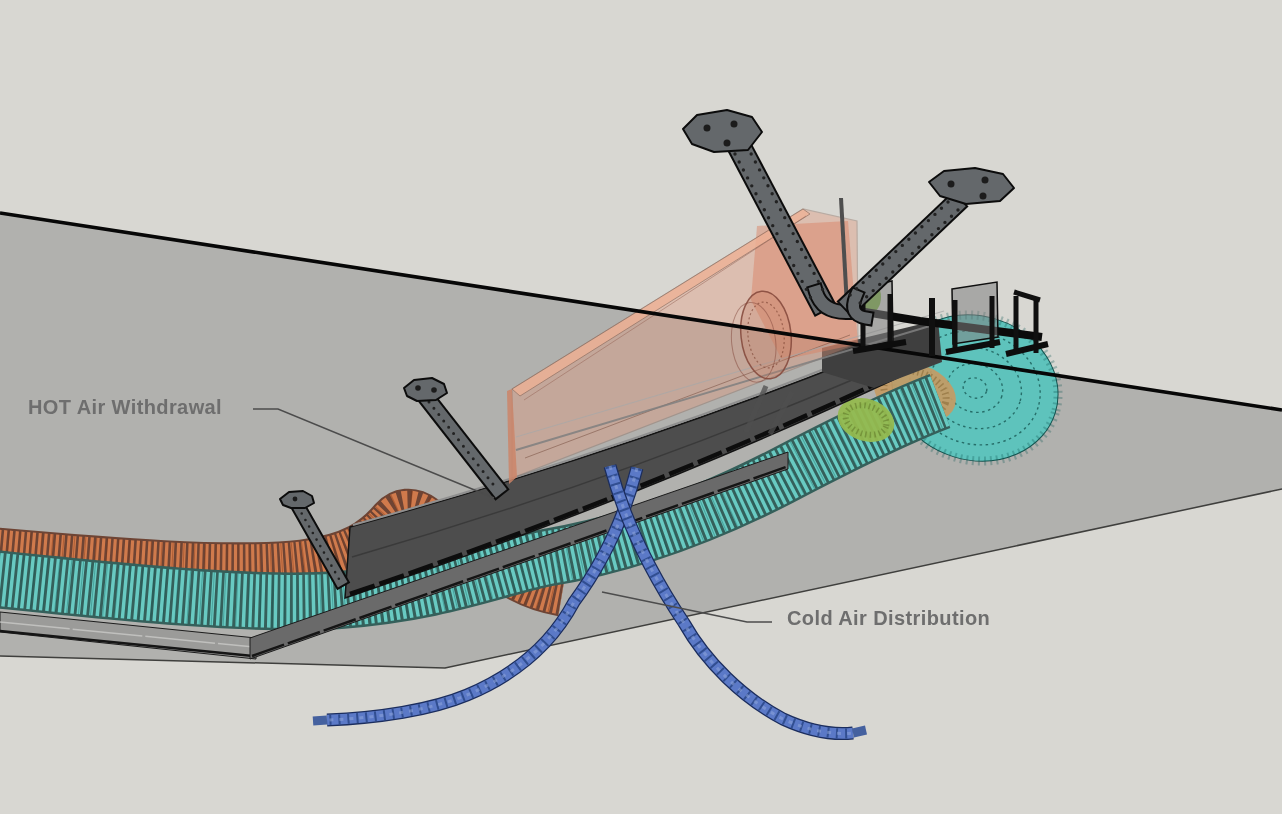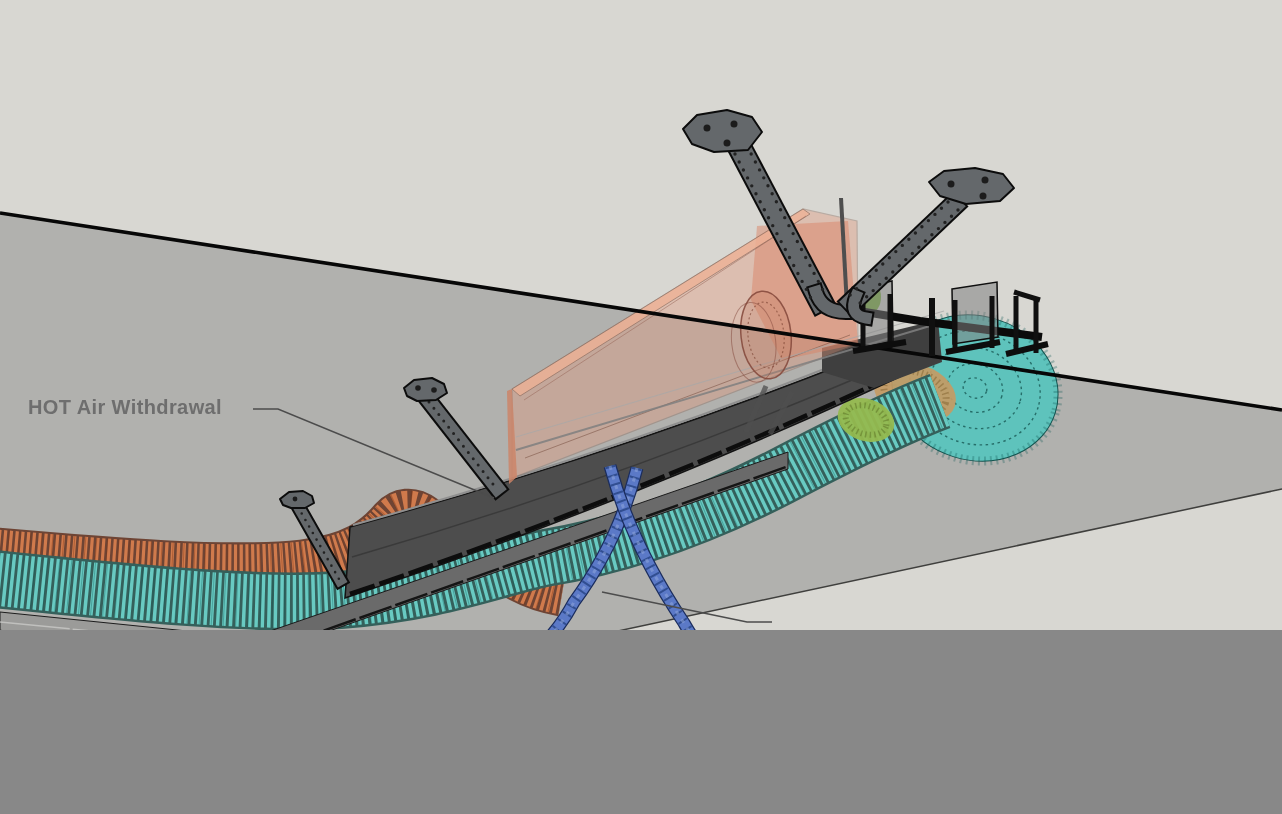--- a/index.html
+++ b/index.html
@@ -5,7 +5,7 @@
   html,body{margin:0;padding:0;background:#888;}
   #stage{
     position:relative;
-    width:1282px;height:630px;
+    width:1282px;height:814px;
     background:var(--bg);
     overflow:hidden;
     font-family:"Liberation Sans",sans-serif;

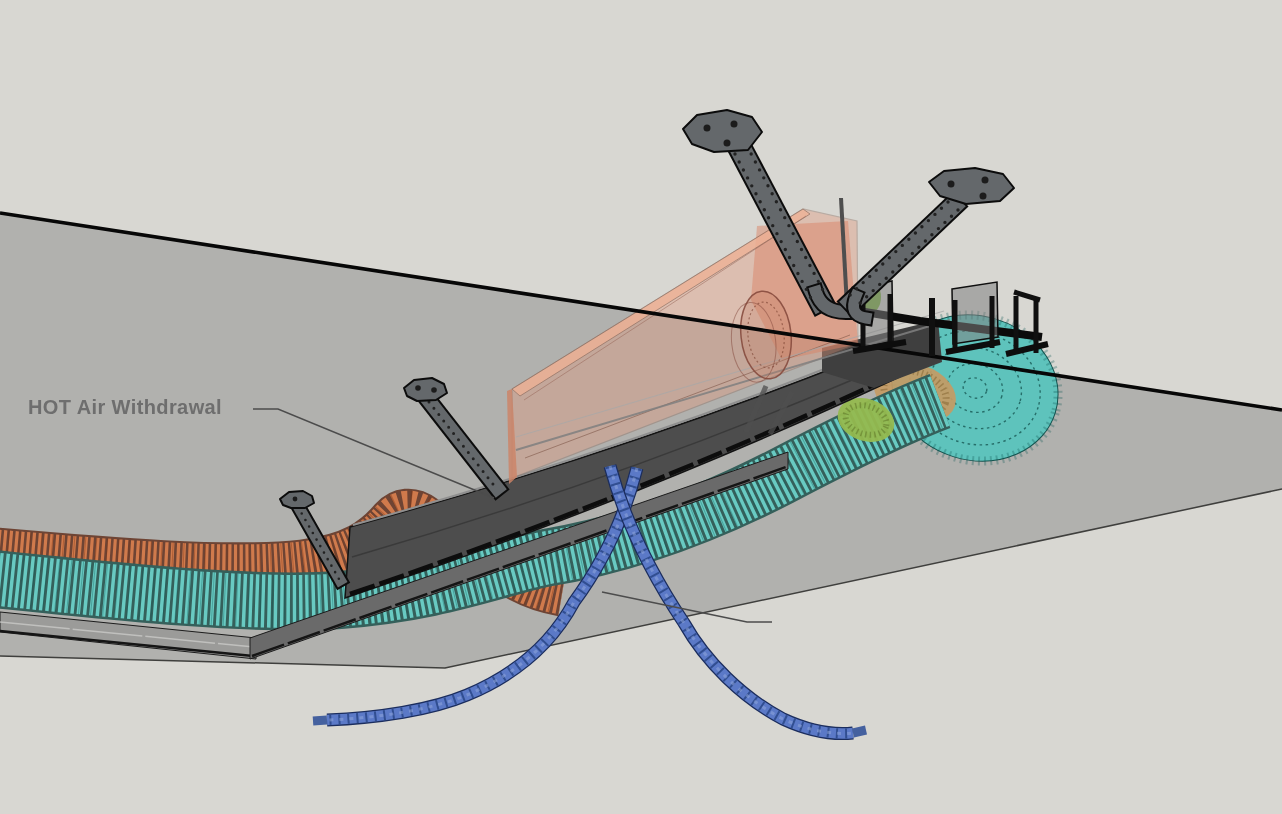--- a/index.html
+++ b/index.html
@@ -255,6 +255,7 @@
 
 <div class="note" style="left:28px;top:396px;">HOT Air Withdrawal</div>
 
+<div class="note" style="left:787px;top:607px;">Cold Air Distribution</div>
 
 </div>
 

